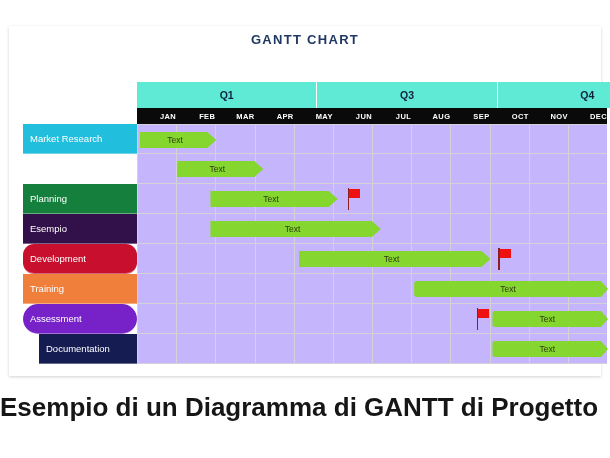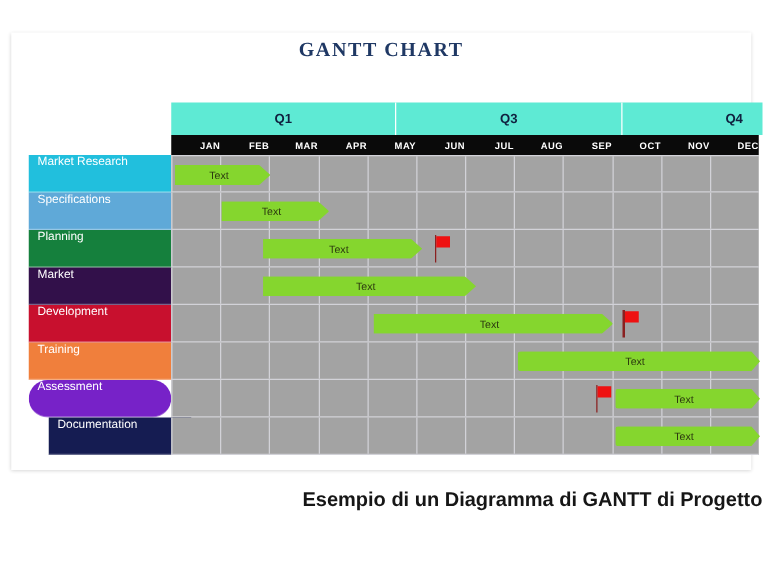--- a/index.html
+++ b/index.html
@@ -34,12 +34,11 @@
     top: 6px;
     width: 592px;
     text-align: center;
-    font-size: 16px;
+    font-size: 13px;
     font-weight: bold;
     letter-spacing: 1.3px;
     color: #1f3864;
     white-space: nowrap;
-    font-family: Liberation Serif, serif;
   }
 
   

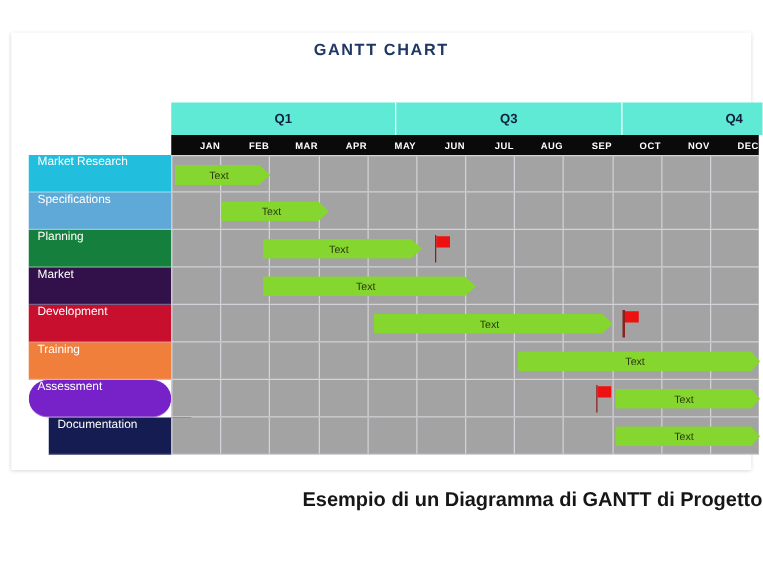--- a/index.html
+++ b/index.html
@@ -107,7 +107,7 @@
     width: 114px;
     height: 30px;
     display: flex;
-    align-items: flex-start;
+    align-items: center;
     padding-left: 7px;
     font-size: 9.5px;
     color: #ffffff;

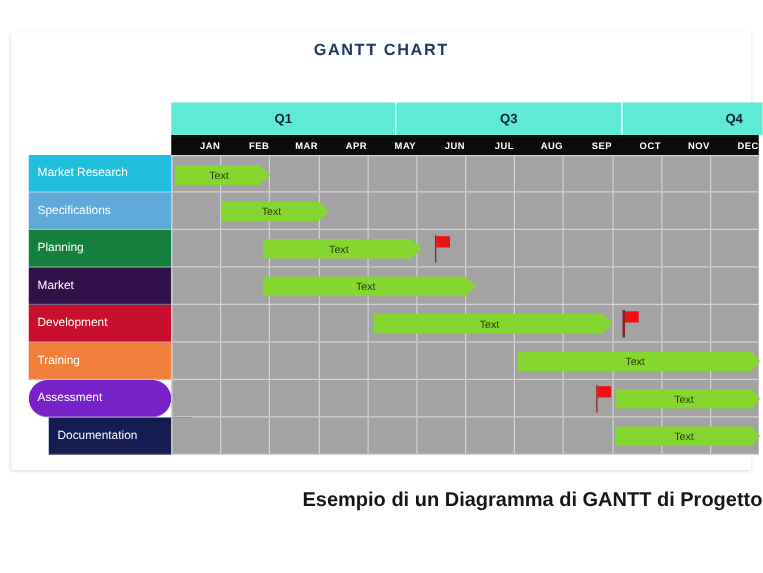--- a/index.html
+++ b/index.html
@@ -120,7 +120,7 @@
     top: 0;
     width: 470px;
     height: 30px;
-    background: #a3a3a3;
+    background: #c4b5fd;
     border-bottom: 1px solid #d2d2d8;
     border-left: 1px solid #d2d2d8;
     box-sizing: border-box;

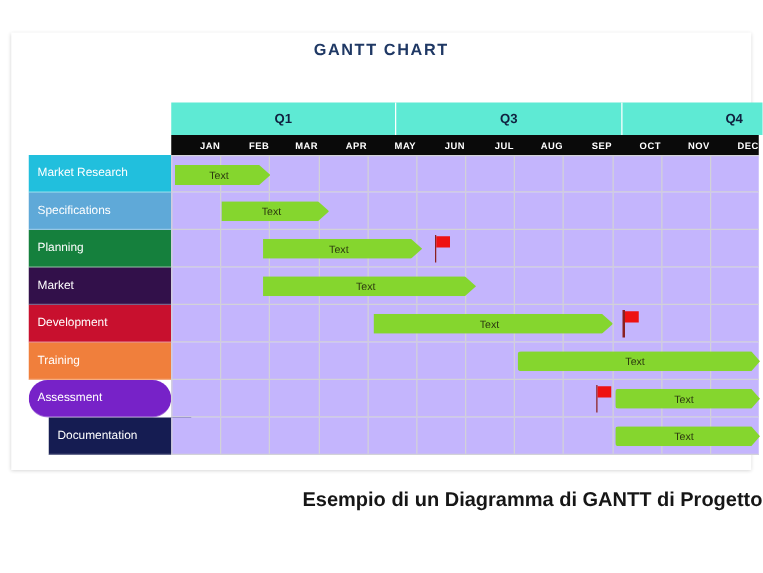--- a/index.html
+++ b/index.html
@@ -286,9 +286,6 @@
         </div>
       </div>
       <div class="task-row">
-        <div class="task-label" style="background: rgb(95, 169, 216);">
-          <span>Specifications</span>
-        </div>
         <div class="row-track">
           <div class="grid-lines">
             <div class="grid-col"></div>

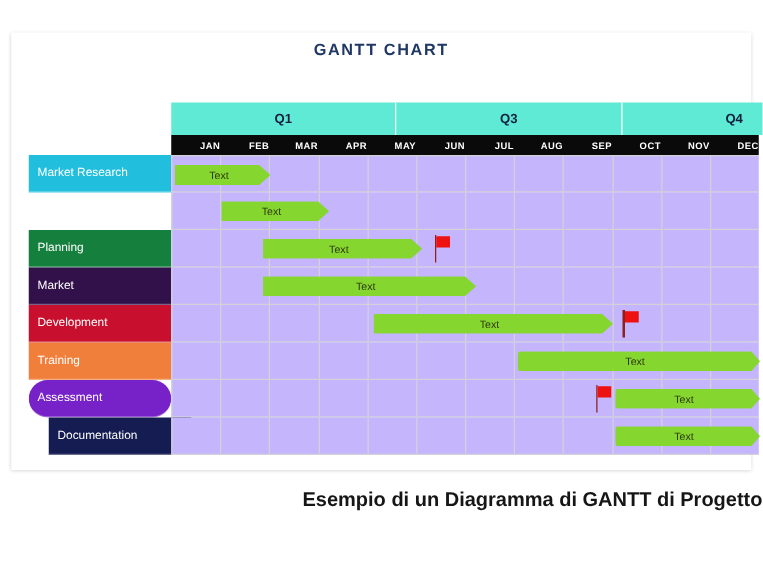--- a/index.html
+++ b/index.html
@@ -336,7 +336,7 @@
       </div>
       <div class="task-row">
         <div class="task-label" style="background: rgb(50, 16, 74);">
-          <span>Market</span>
+          <span>Esempio</span>
         </div>
         <div class="row-track">
           <div class="grid-lines">

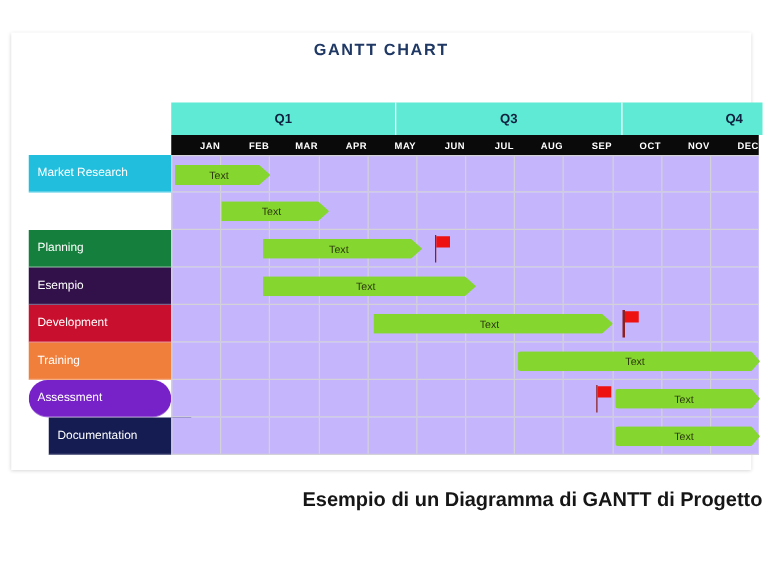--- a/index.html
+++ b/index.html
@@ -359,7 +359,7 @@
         </div>
       </div>
       <div class="task-row">
-        <div class="task-label" style="background: rgb(200, 16, 46);">
+        <div class="task-label" style="background: rgb(200, 16, 46); border-radius: 11px;">
           <span>Development</span>
         </div>
         <div class="row-track">

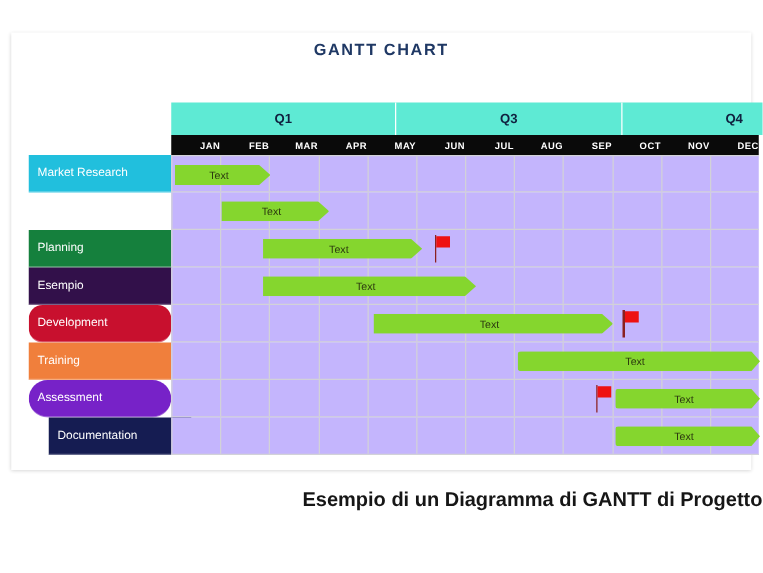--- a/index.html
+++ b/index.html
@@ -195,8 +195,8 @@
     left: 0;
     top: 392px;
     width: 610px;
-    text-align: right;
-    font-size: 16px;
+    text-align: left;
+    font-size: 26px;
     font-weight: bold;
     color: #161616;
     white-space: nowrap;

